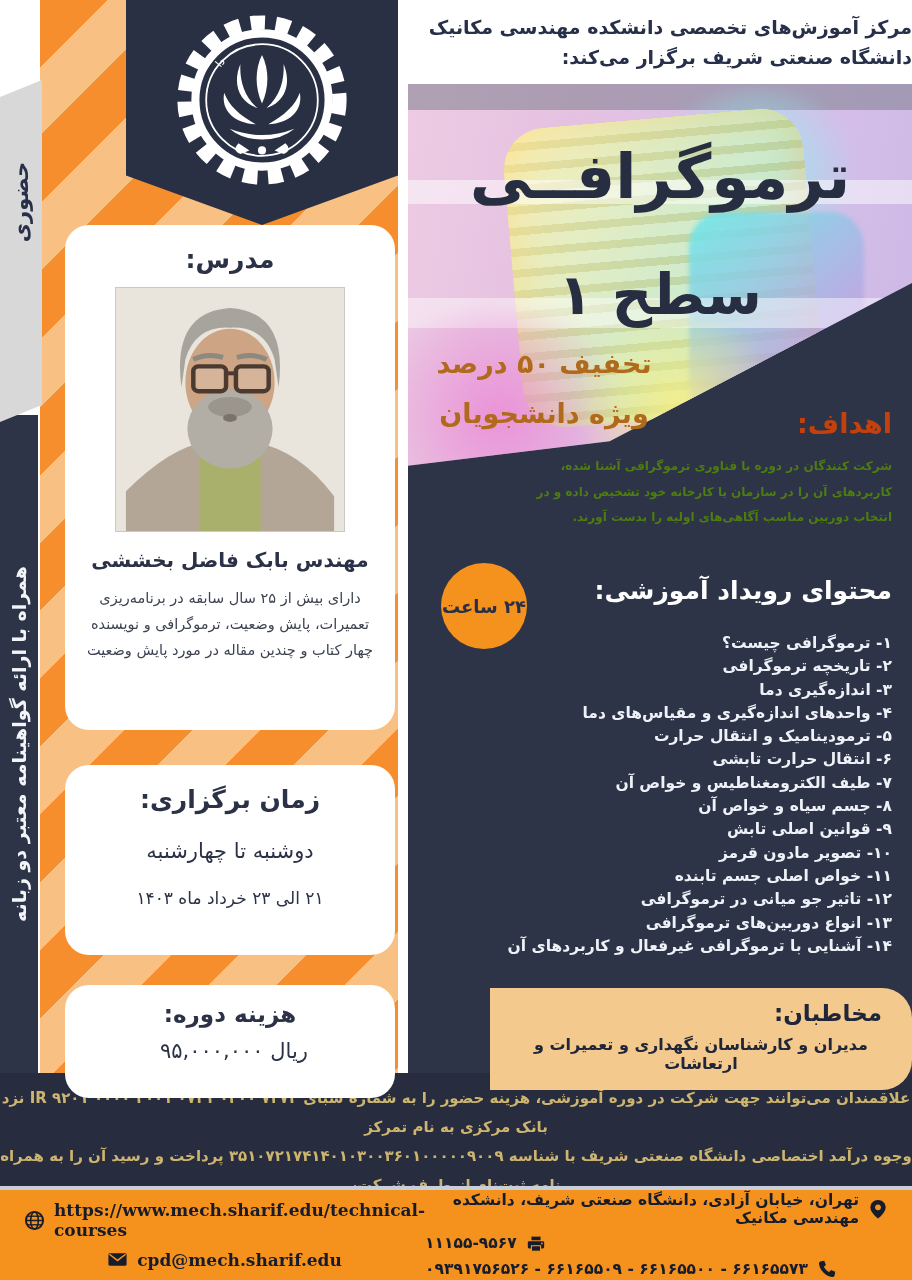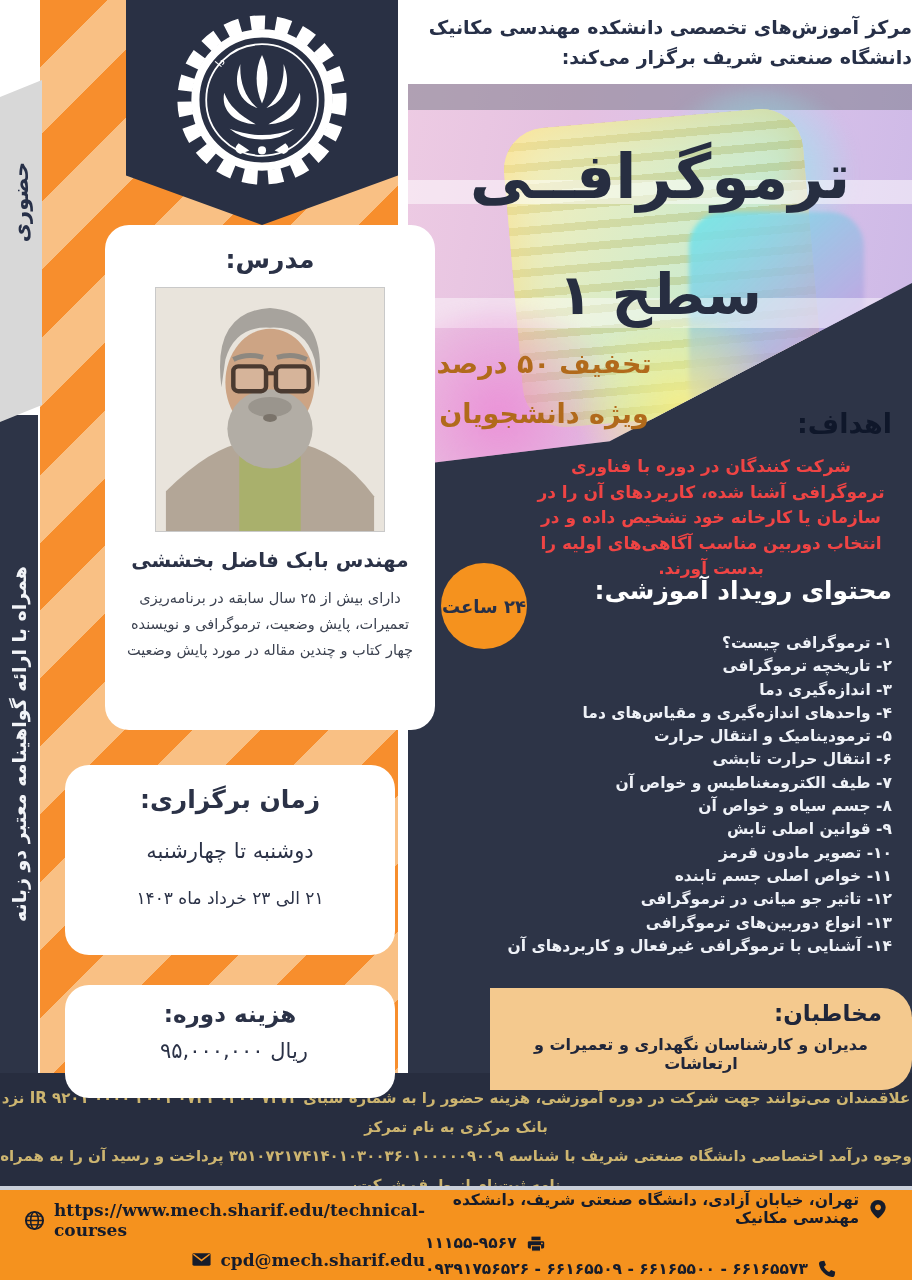--- a/index.html
+++ b/index.html
@@ -74,7 +74,7 @@
   .audience .a-text{font-size:16px;font-weight:bold;text-align:center;margin-top:9px;}
   
   .card{position:absolute;background:#ffffff;border-radius:24px;z-index:3;text-align:center;color:#2b3247;box-sizing:border-box;}
-  .card-instructor{left:65px;top:225px;width:330px;height:505px;margin-left:40px;}
+  .card-instructor{left:65px;top:225px;width:330px;height:505px;}
   .card .c-head{font-size:25px;font-weight:bold;margin-top:20px;}
   .photo{width:230px;height:245px;margin:13px auto 0;border:1px solid #c9c9c9;box-sizing:border-box;overflow:hidden;background:#e9e4dc;}
   .i-name{font-size:20px;font-weight:bold;margin-top:16px;}

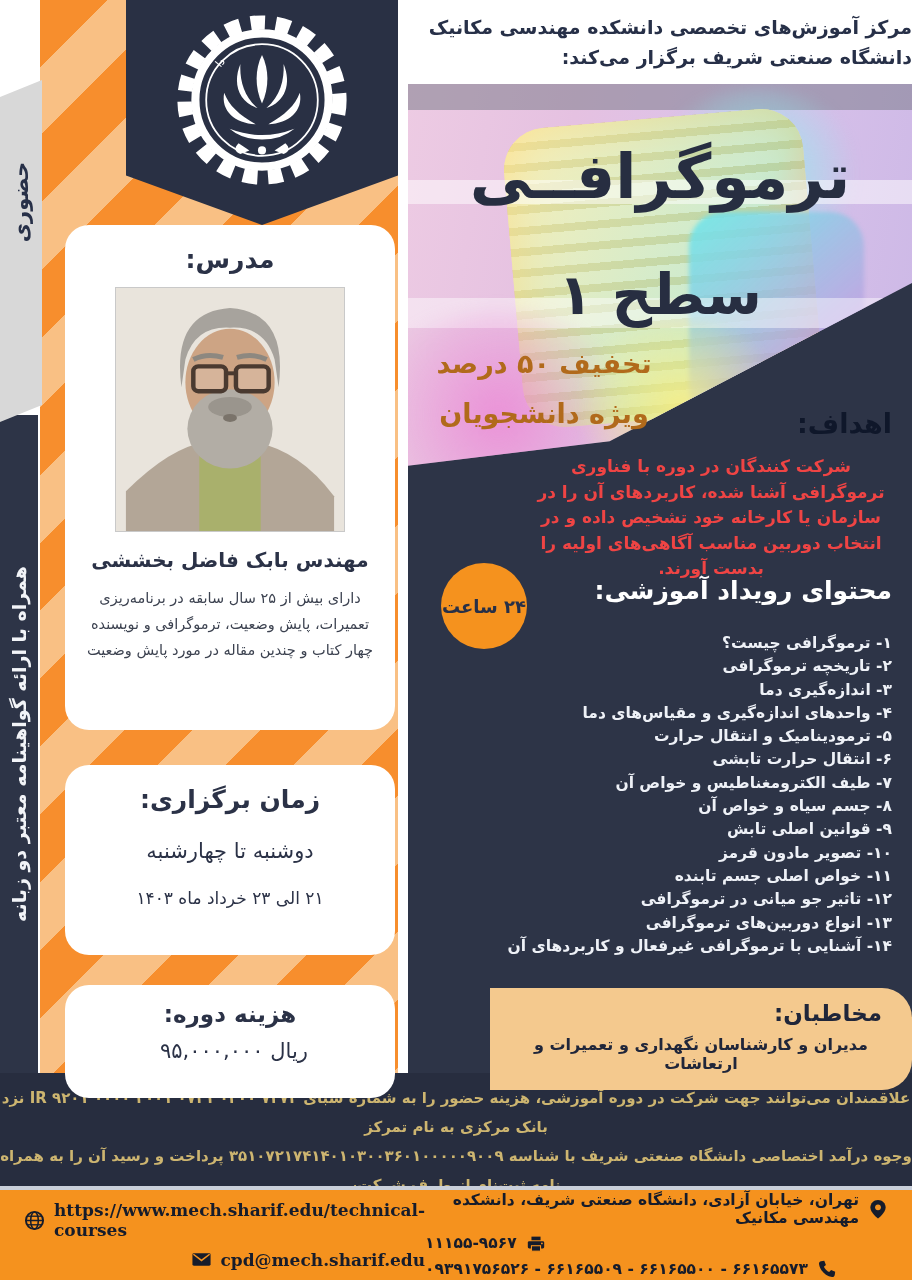--- a/index.html
+++ b/index.html
@@ -59,7 +59,7 @@
   .discount2{position:absolute;left:424px;top:398px;width:240px;text-align:center;z-index:2;
       color:#b16a1b;font-size:27px;font-weight:bold;}
   
-  .objectives-heading{position:absolute;right:20px;top:408px;z-index:2;color:#0f172a;font-size:27px;font-weight:bold;}
+  .objectives-heading{position:absolute;right:20px;top:408px;z-index:2;color:#c2410c;font-size:27px;font-weight:bold;}
   .objectives-text{position:absolute;right:20px;top:454px;width:362px;z-index:2;color:#ef4444;
       font-size:17px;line-height:25.5px;text-align:center;font-weight:bold;}
   .badge-24{position:absolute;left:441px;top:563px;width:86px;height:86px;border-radius:50%;background:#f5921e;z-index:2;

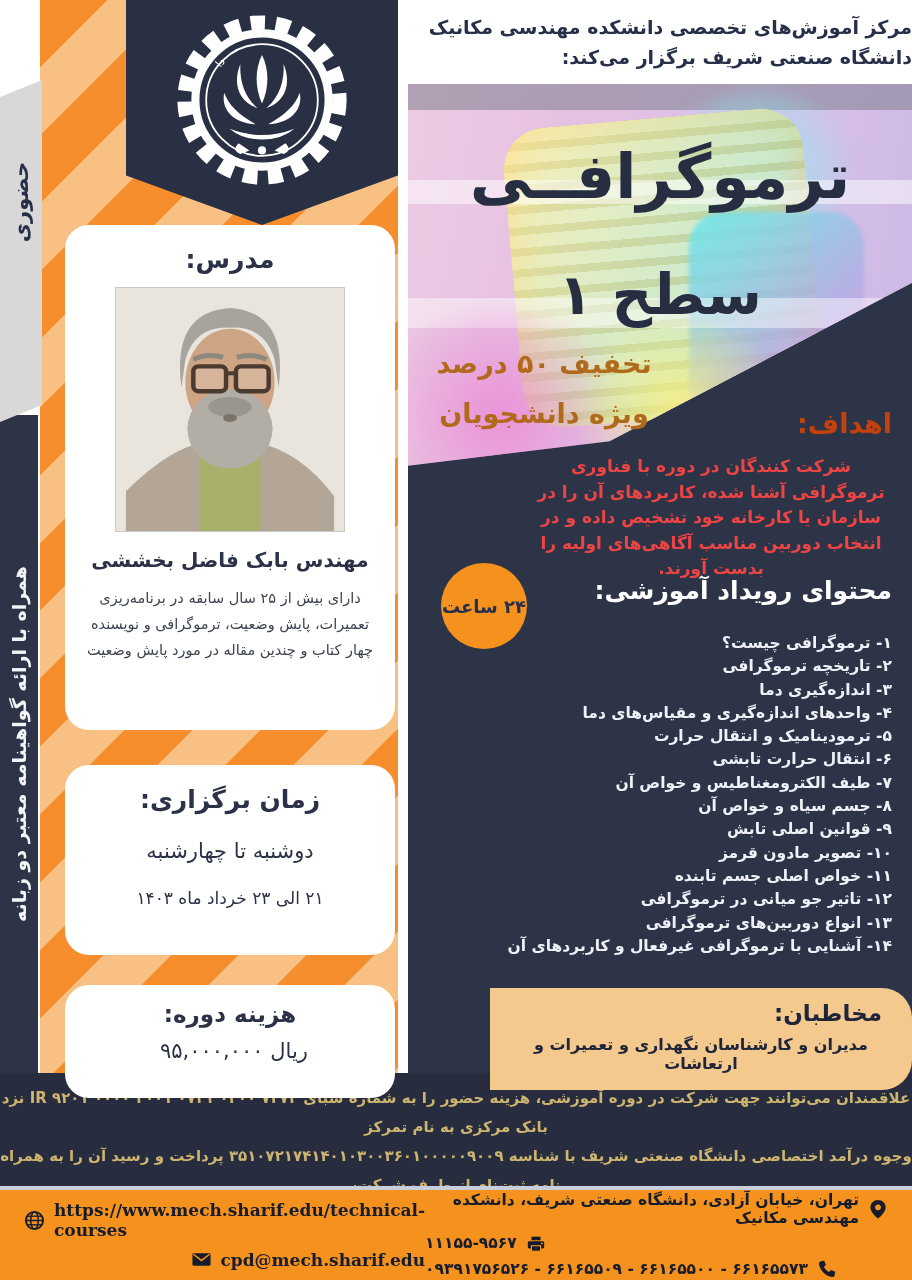--- a/index.html
+++ b/index.html
@@ -60,8 +60,8 @@
       color:#b16a1b;font-size:27px;font-weight:bold;}
   
   .objectives-heading{position:absolute;right:20px;top:408px;z-index:2;color:#c2410c;font-size:27px;font-weight:bold;}
-  .objectives-text{position:absolute;right:20px;top:454px;width:362px;z-index:2;color:#ef4444;
-      font-size:17px;line-height:25.5px;text-align:center;font-weight:bold;}
+  .objectives-text{position:absolute;right:20px;top:454px;width:362px;z-index:2;color:#4d7c0f;
+      font-size:12px;line-height:25.5px;text-align:right;font-weight:bold;}
   .badge-24{position:absolute;left:441px;top:563px;width:86px;height:86px;border-radius:50%;background:#f5921e;z-index:2;
       display:flex;align-items:center;justify-content:center;color:#273048;font-size:18px;font-weight:bold;}
   .content-heading{position:absolute;right:20px;top:576px;z-index:2;color:#ffffff;font-size:25px;font-weight:bold;}

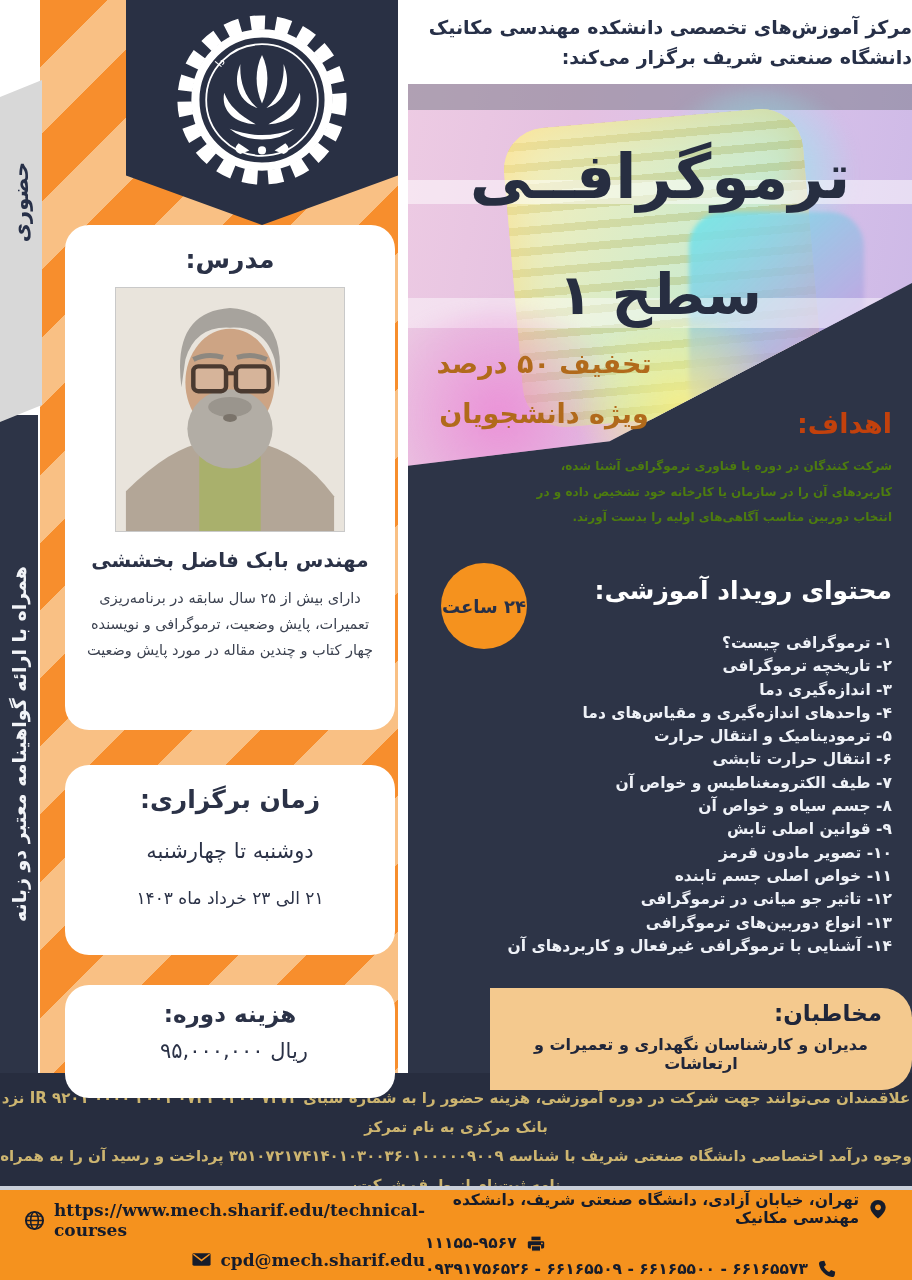--- a/index.html
+++ b/index.html
@@ -91,7 +91,7 @@
   .payment-strip{padding-top:11px;box-sizing:border-box;}
   
   .f-right{display:flex;flex-direction:column;align-items:flex-end;gap:6px;}
-  .f-left{display:flex;flex-direction:column;align-items:flex-end;gap:9px;direction:ltr;}
+  .f-left{display:flex;flex-direction:column;align-items:center;gap:9px;direction:ltr;}
   .f-row{display:flex;align-items:center;gap:9px;font-size:15.5px;font-weight:bold;}
   .f-row svg{flex:0 0 auto;}
   .f-ltr{direction:ltr;unicode-bidi:isolate;}

